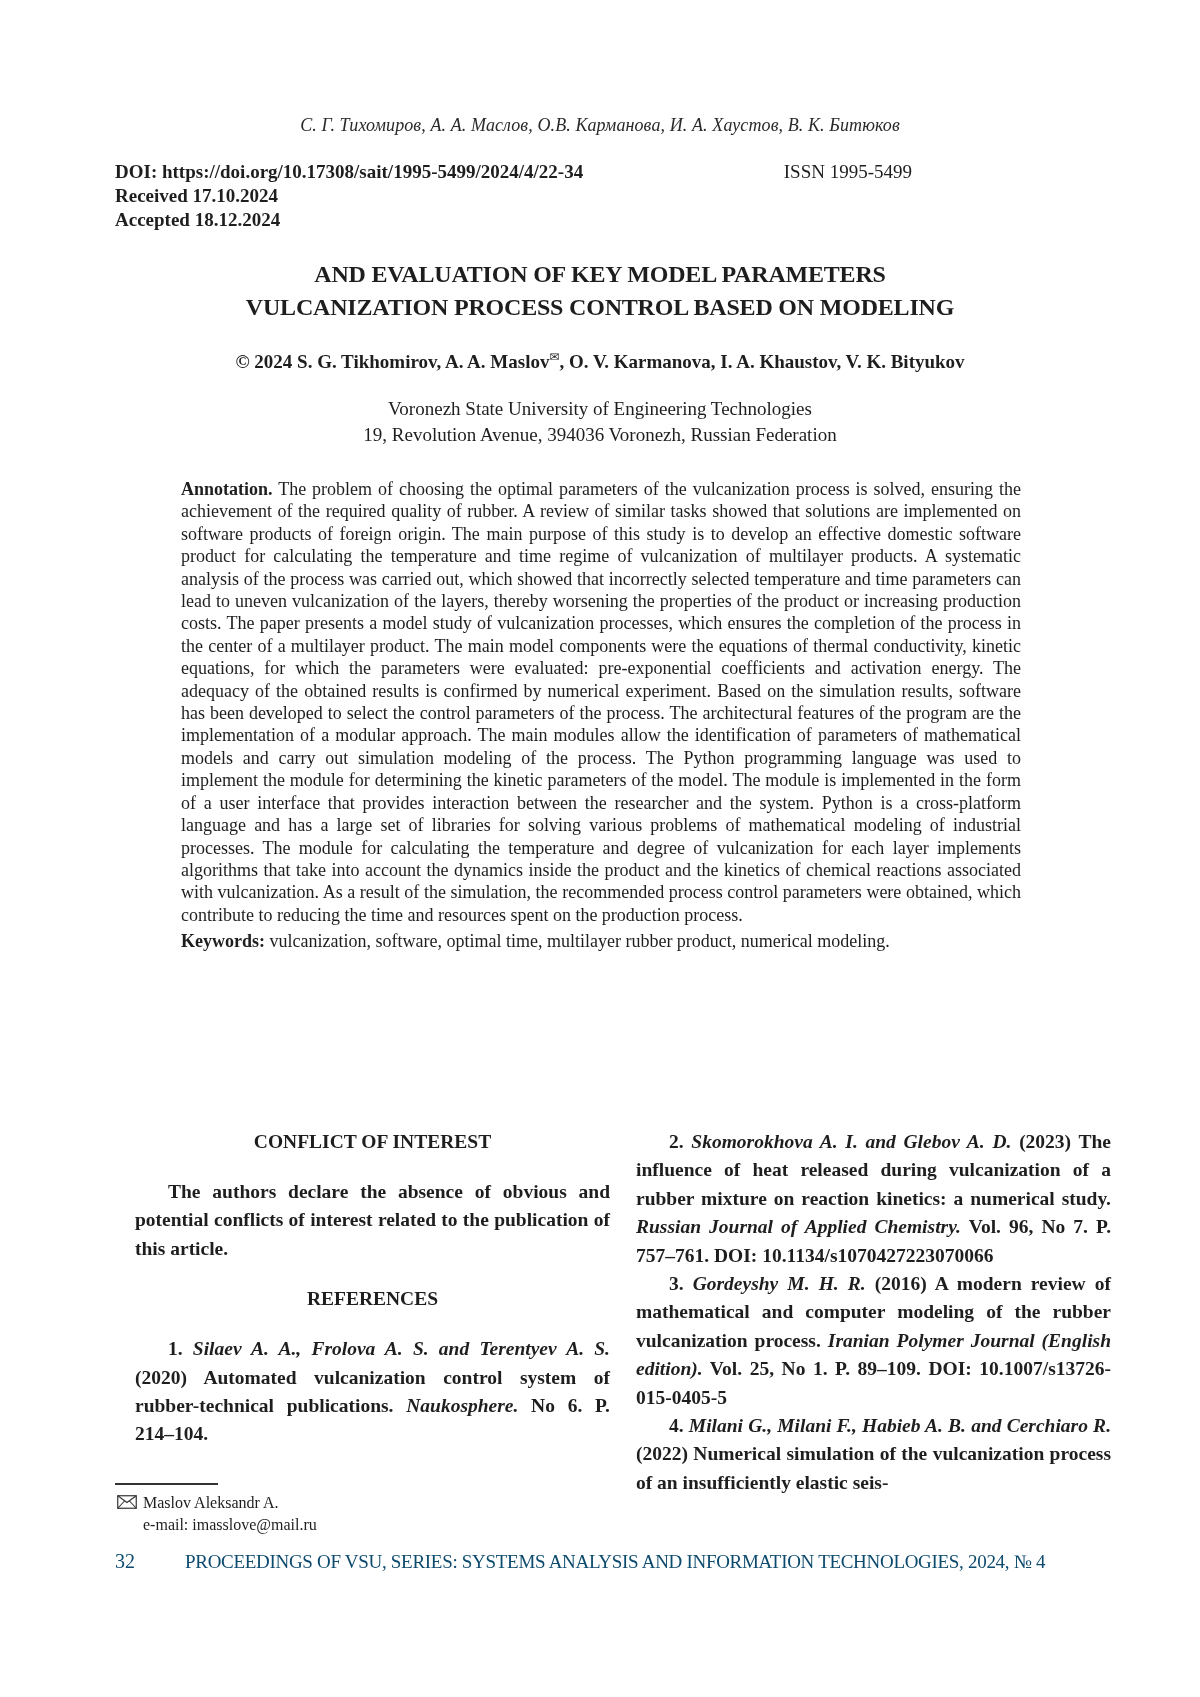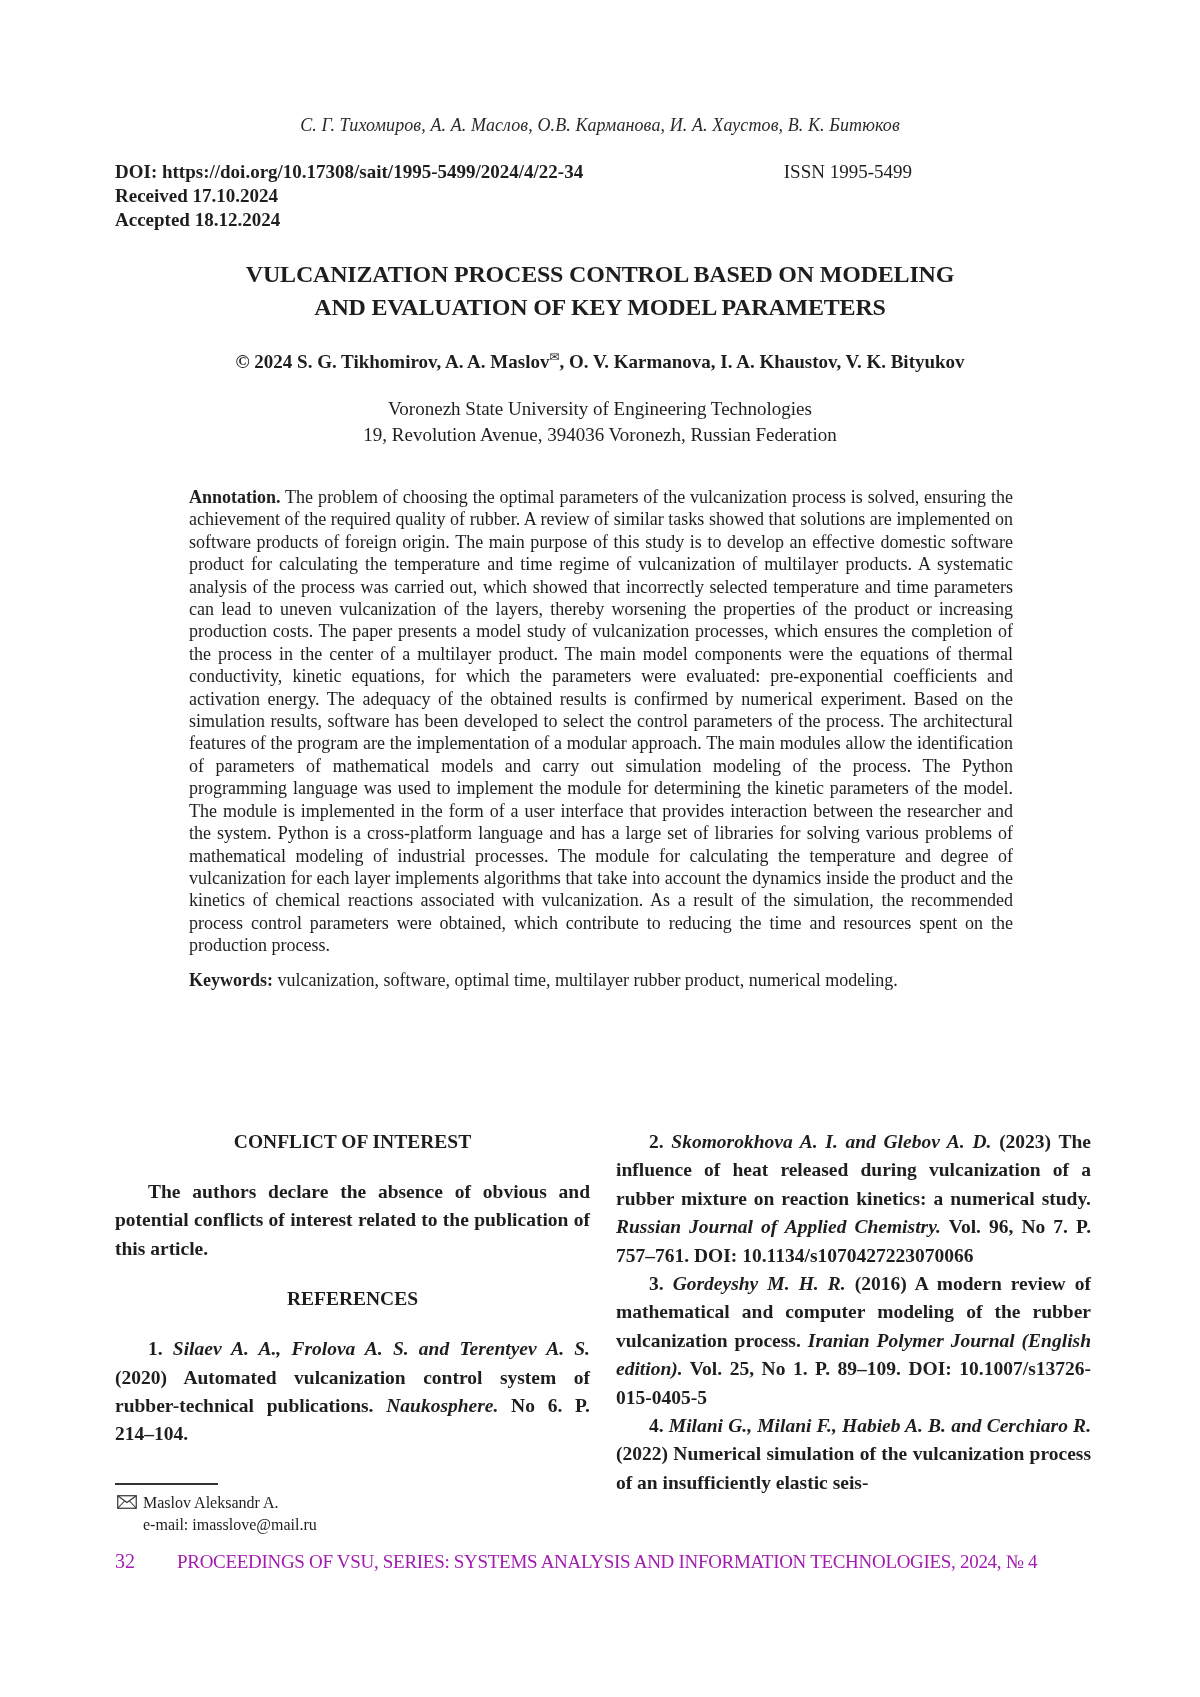--- a/index.html
+++ b/index.html
@@ -73,8 +73,8 @@
   <div class="issn">ISSN 1995-5499</div>
 
   <div class="title">
+    <div>AND EVALUATION OF KEY MODEL PARAMETERS</div>
     <div>VULCANIZATION PROCESS CONTROL BASED ON MODELING</div>
-    <div>AND EVALUATION OF KEY MODEL PARAMETERS</div>
   </div>
 
   <div class="authors">

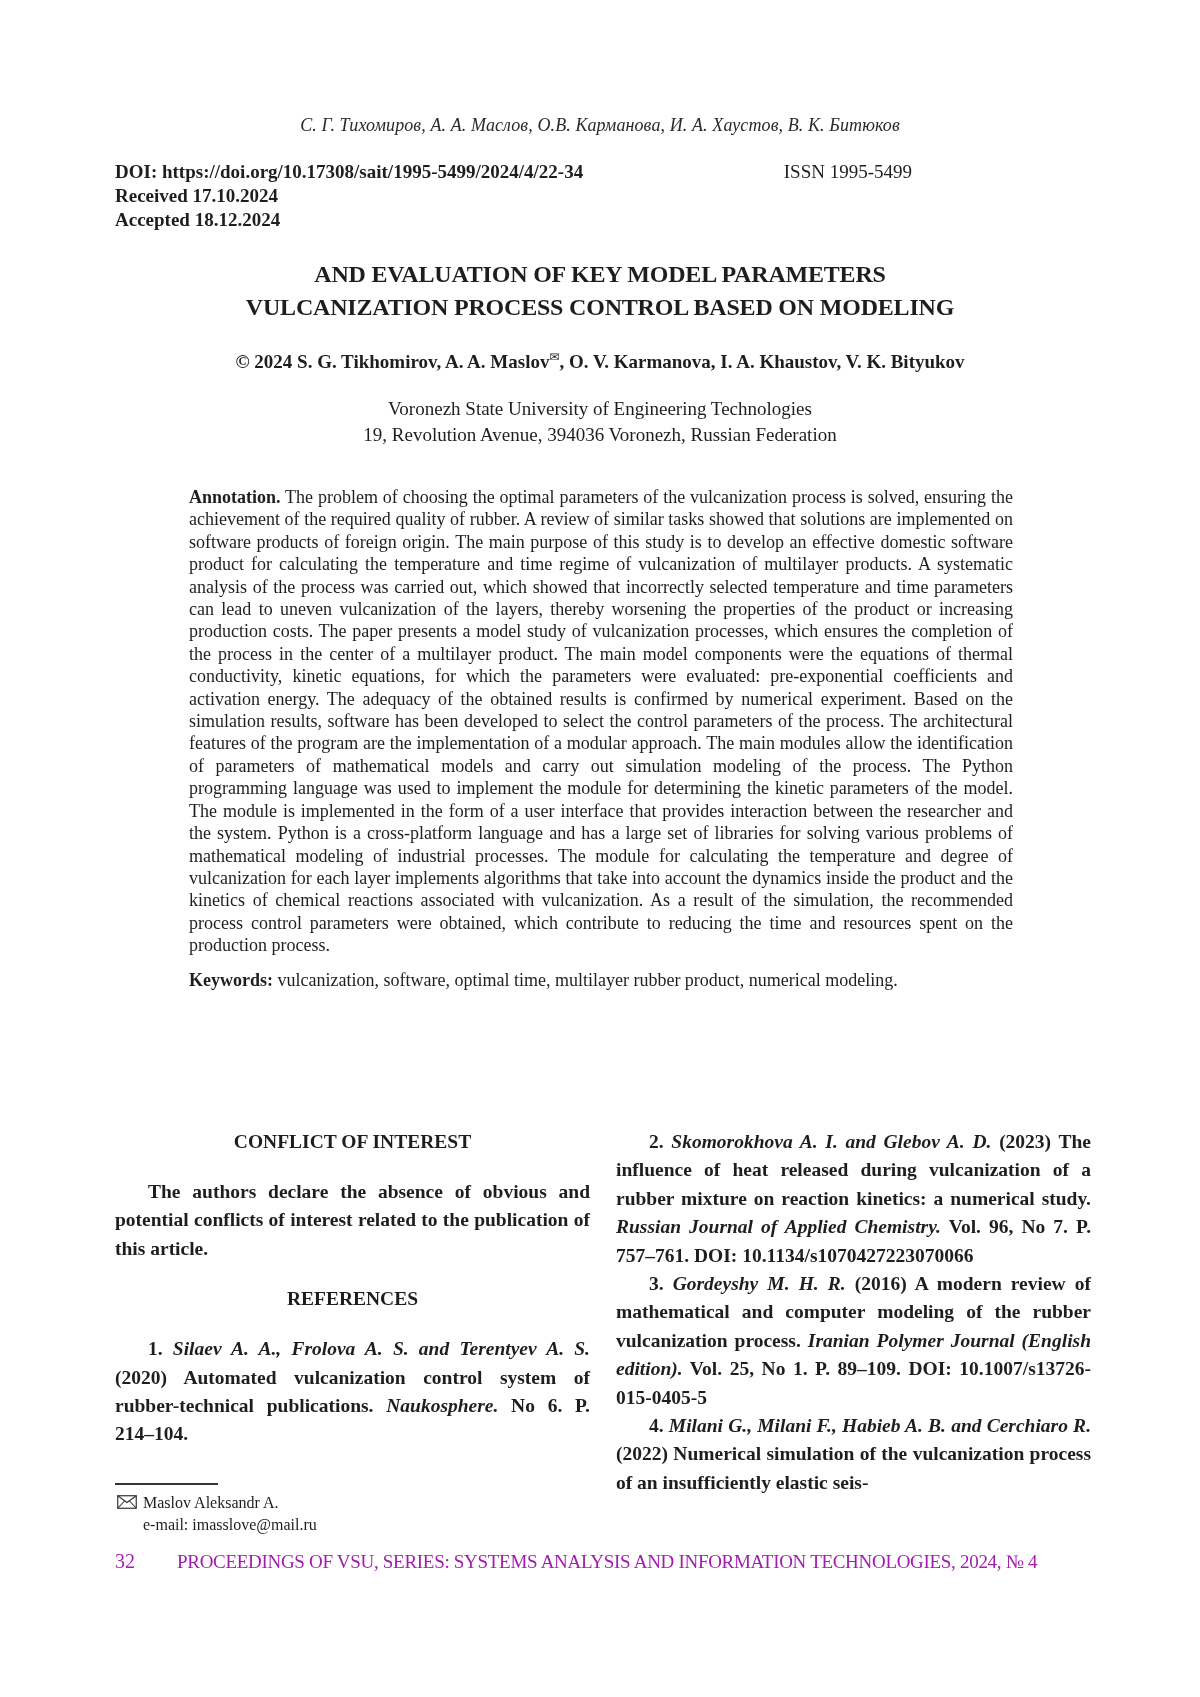--- a/index.html
+++ b/index.html
@@ -36,7 +36,7 @@
       font-size: 18px; line-height: 22.4px; text-align: justify;
     }
     .abstract .label { font-weight: bold; }
-    .abstract p { margin: 12px; }
+    .abstract p { margin: 4px; }
 
     .col { position: absolute; width: 475px; font-size: 19.5px; line-height: 28.4px; text-align: justify; }
     .col-left { left: 115px; top: 1128px; }

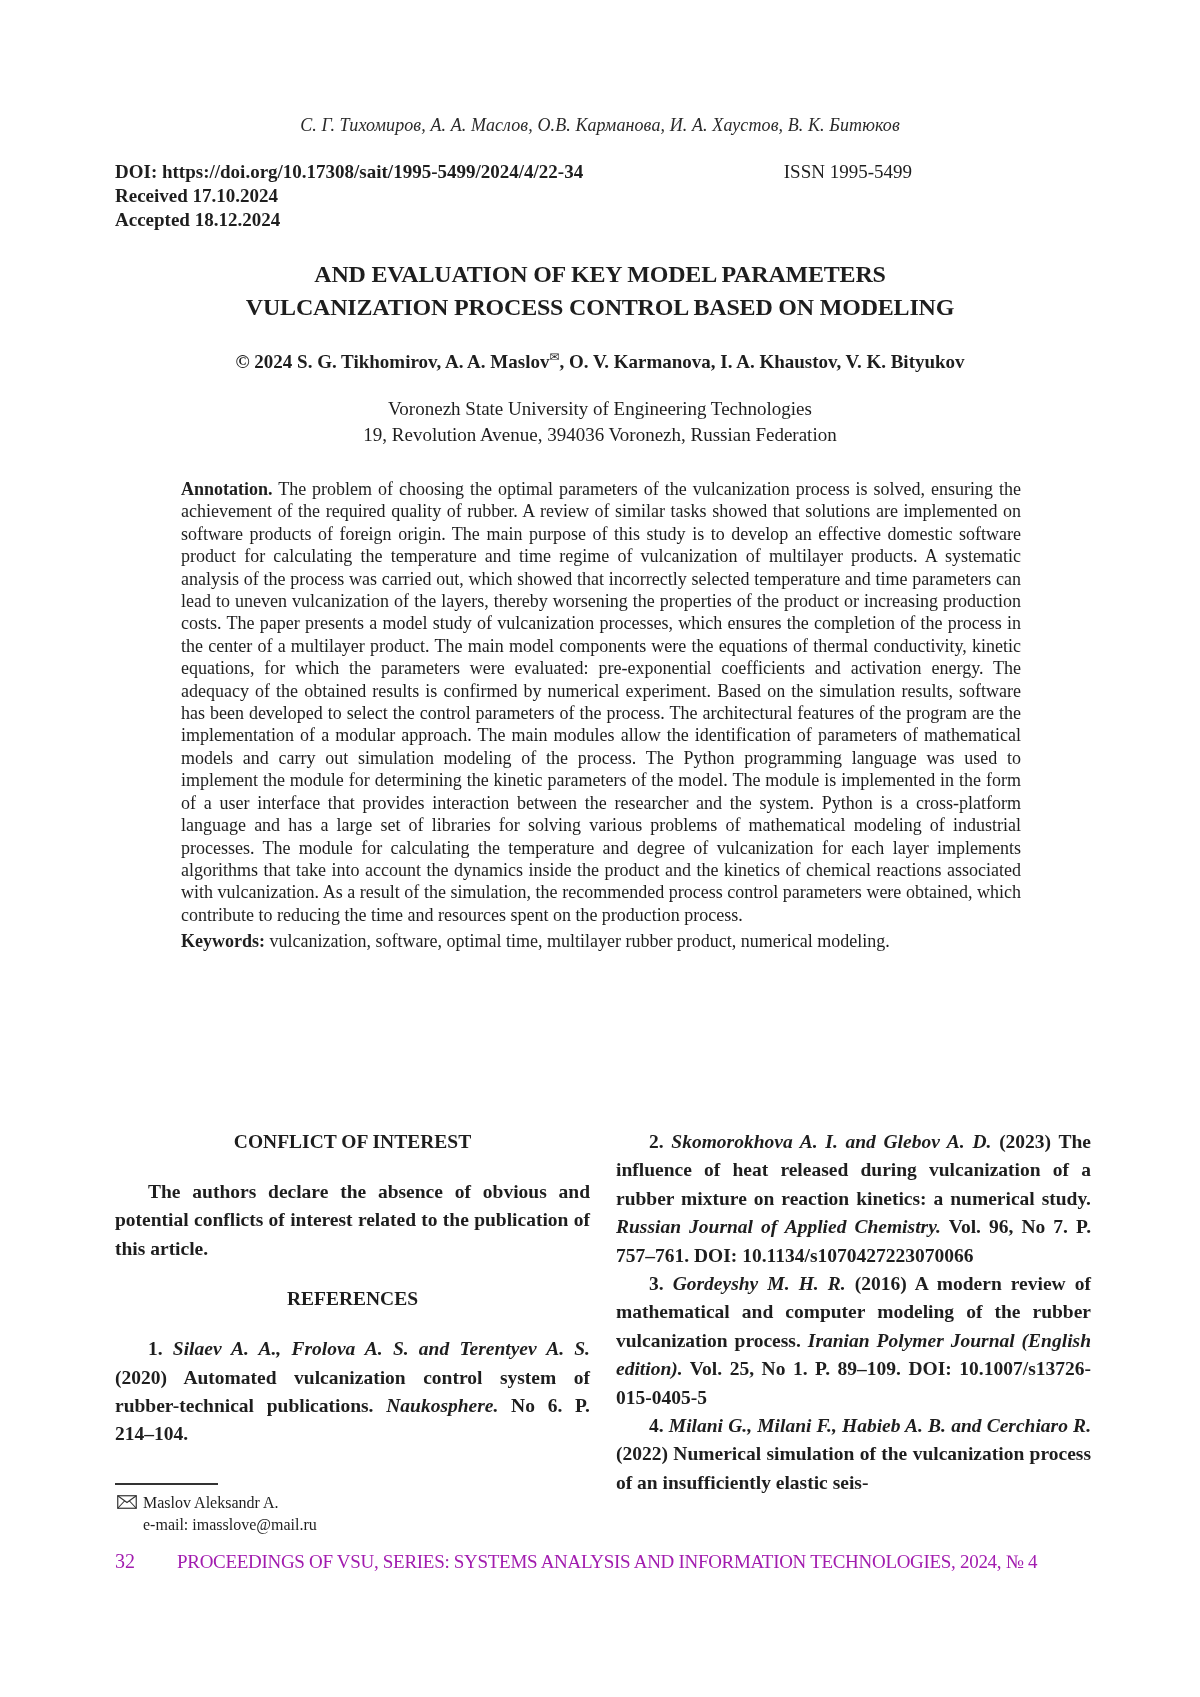--- a/index.html
+++ b/index.html
@@ -38,7 +38,7 @@
     .abstract .label { font-weight: bold; }
     .abstract p { margin: 4px; }
 
-    .col { position: absolute; width: 475px; font-size: 19.5px; line-height: 28.4px; text-align: justify; }
+    .col { position: absolute; width: 475px; font-size: 19.5px; line-height: 28.4px; text-align: justify; margin-left: 20px; }
     .col-left { left: 115px; top: 1128px; }
     .col-right { left: 616px; top: 1128px; }
     .section-head { text-align: center; font-weight: bold; font-size: 19.5px; line-height: 28px; }

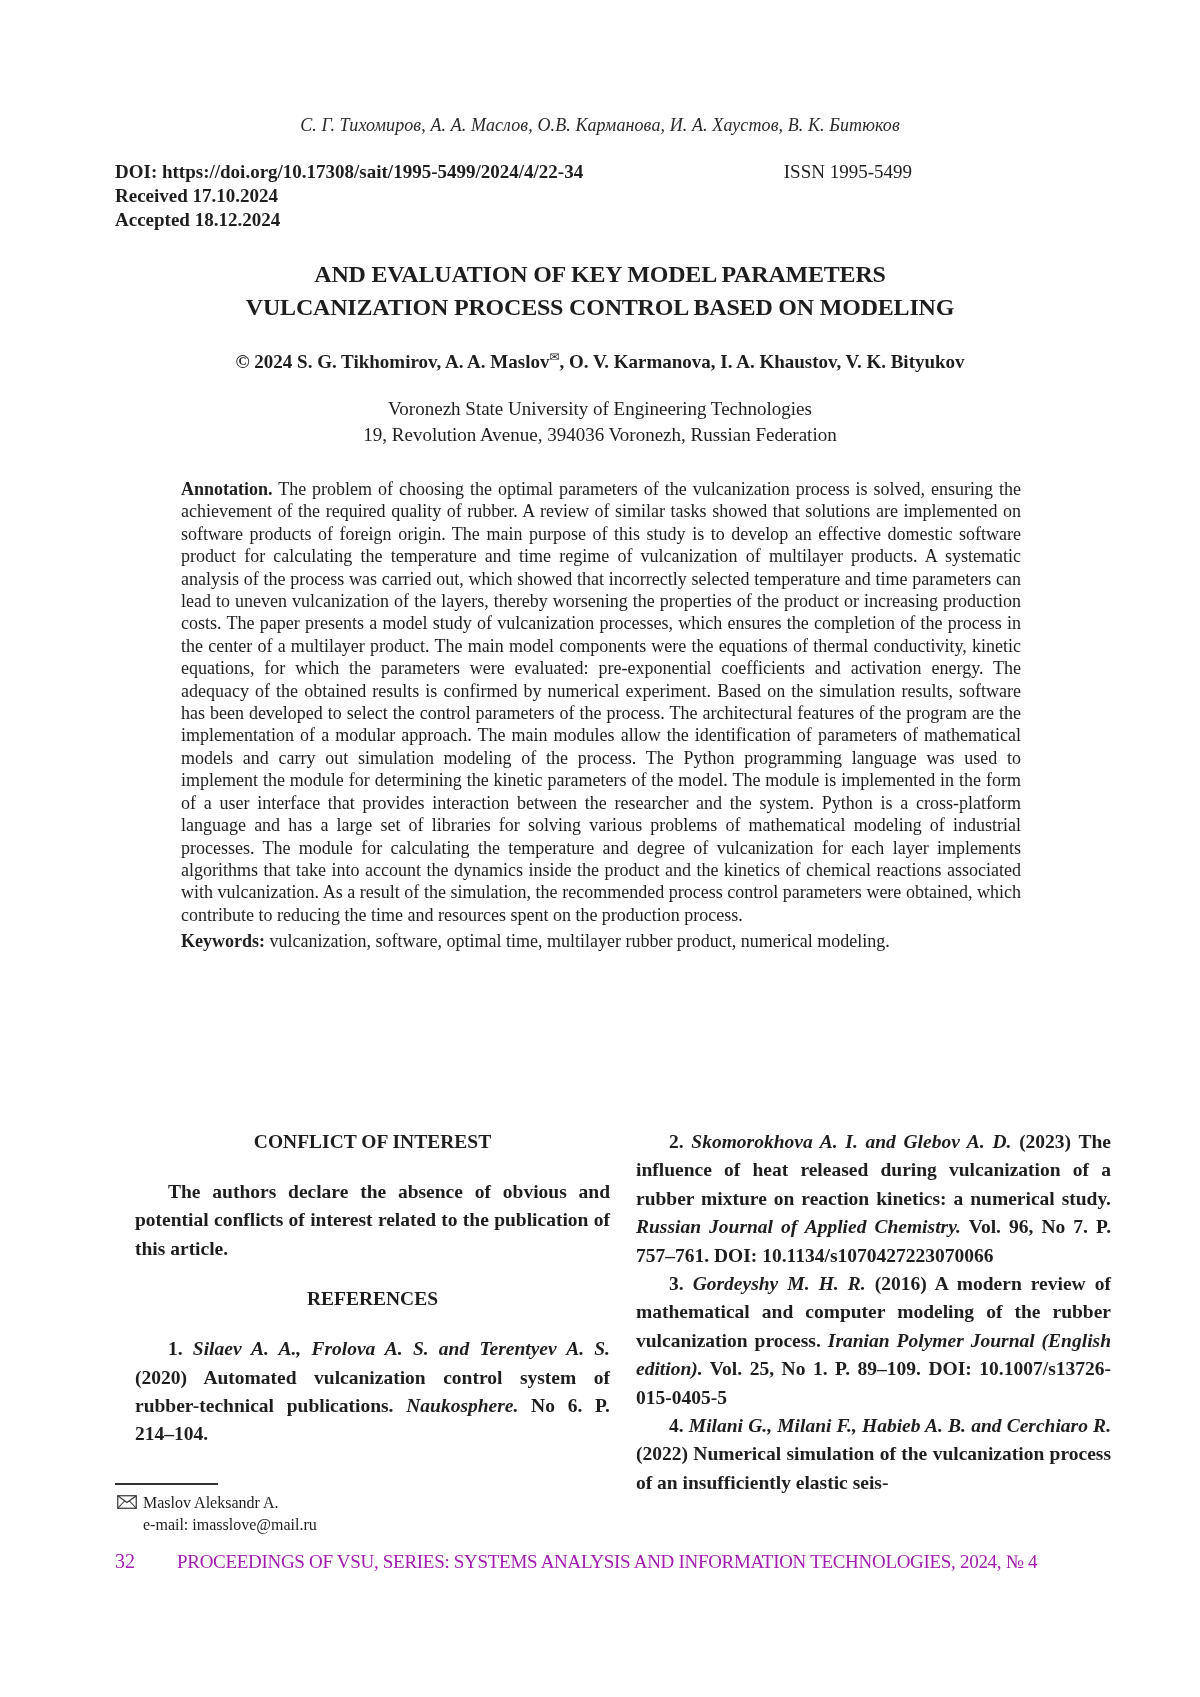--- a/index.html
+++ b/index.html
@@ -53,7 +53,7 @@
 
     .footer {
       position: absolute; top: 1550px; left: 115px; width: 978px; font-size: 19px;
-      display: flex; align-items: baseline; color: #a21caf;
+      display: flex; align-items: baseline; color: #0c4a6e; gap: 8px;
     }
     .footer .page-num { width: 62px; font-size: 20px; }
     .footer .journal { flex: 1; letter-spacing: -0.3px; }

